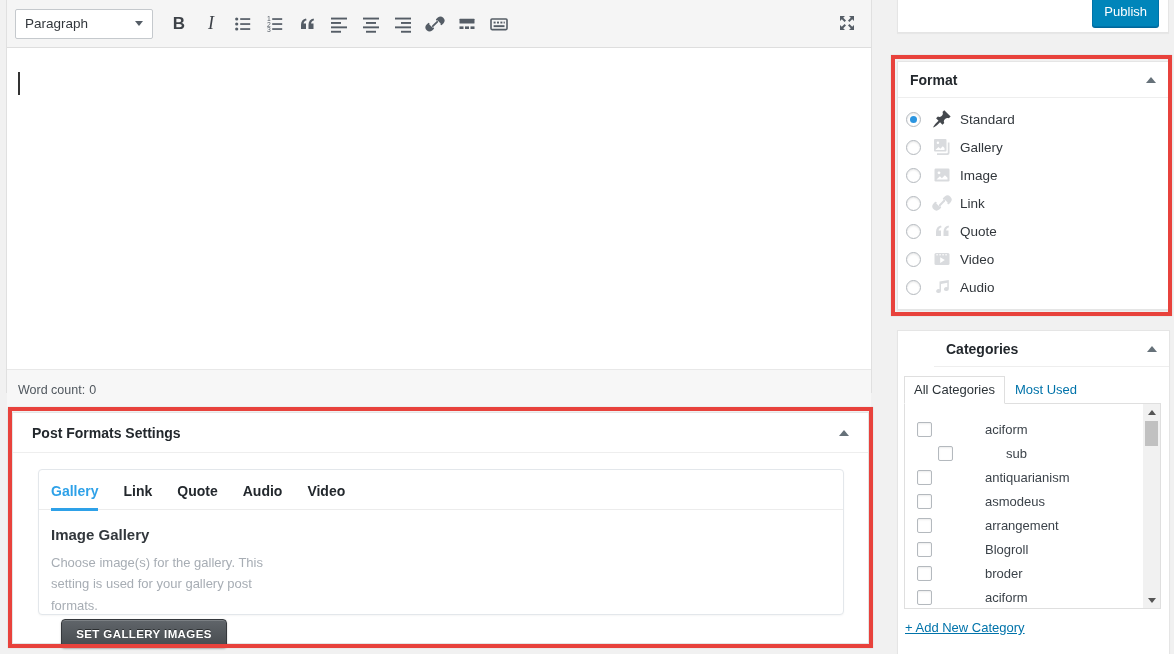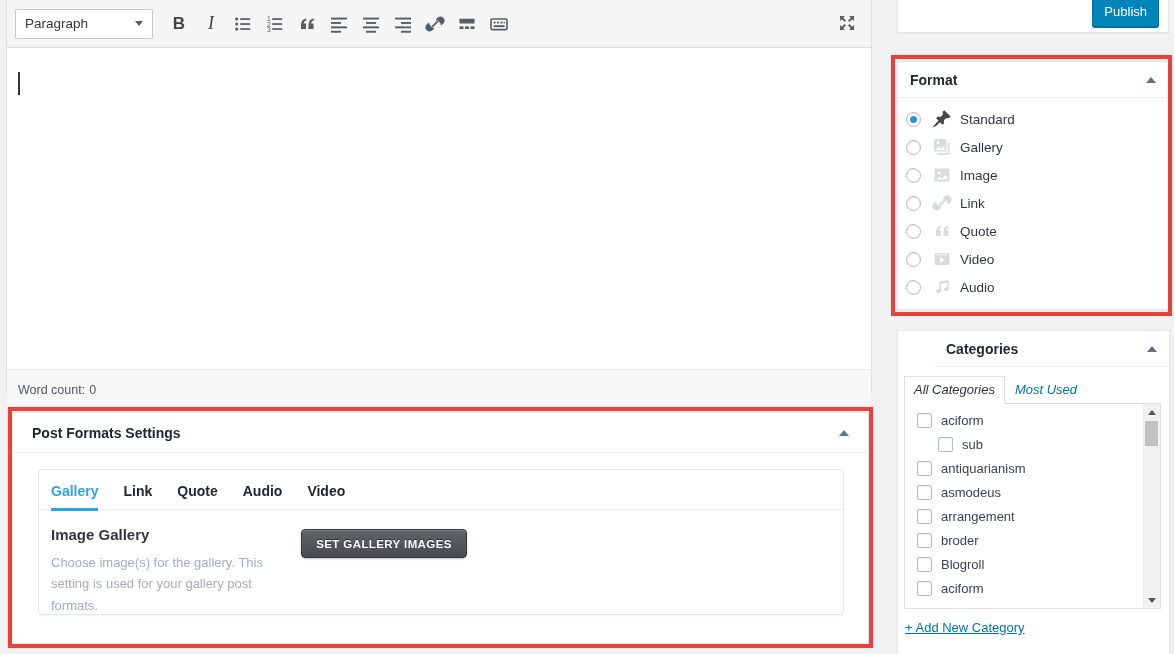--- a/index.html
+++ b/index.html
@@ -62,7 +62,7 @@
   
   .categories-panel{left:897px;top:330px;width:273px;height:325px;border-bottom:none;}
   .categories-panel .postbox-header{height:35px;padding:0 12px;margin-left:36px;}
-  .cat-tabs{display:flex;align-items:flex-end;padding:9px 12px 0 6px;position:relative;z-index:2;font-style:italic;}
+  .cat-tabs{display:flex;align-items:flex-end;padding:9px 12px 0 6px;position:relative;z-index:2;}
   .cat-tab-active{border:1px solid #dfdfdf;border-bottom:1px solid #fff;background:#fff;
           padding:5px 9px 6px;font-size:13px;color:#2c3338;margin-bottom:-1px;cursor:pointer;}
   .cat-tab-link{padding:5px 10px 6px;font-size:13px;color:#0073aa;cursor:pointer;}

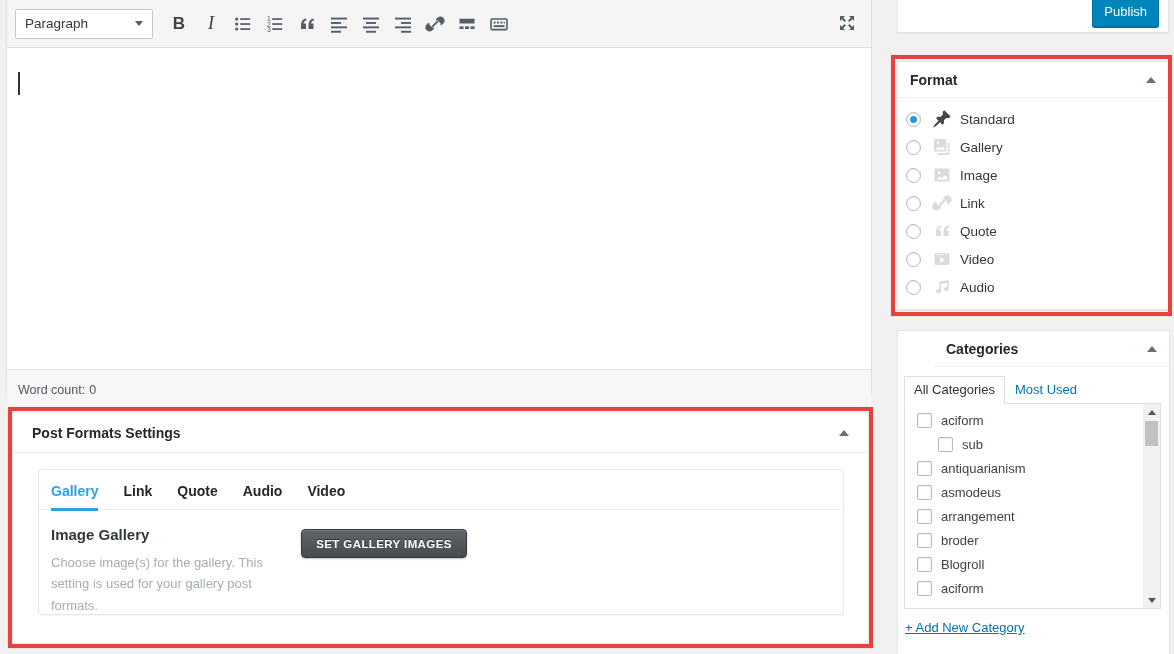--- a/index.html
+++ b/index.html
@@ -69,7 +69,7 @@
   .cat-listbox{margin:0 8px 0 6px;border:1px solid #dfdfdf;height:204px;position:relative;
           background:#fff;overflow:hidden;z-index:1;}
   .cat-items{padding:9px 0 0 12px;}
-  .cat-row{height:24px;display:flex;align-items:flex-start;}
+  .cat-row{height:24px;display:flex;align-items:flex-end;gap:44px;}
   .cat-row.indent{padding-left:21px;}
   .checkbox{width:15px;height:15px;border:1px solid #b4b9be;border-radius:2px;background:#fff;
           box-sizing:border-box;box-shadow:inset 0 1px 2px rgba(0,0,0,.08);margin-right:9px;

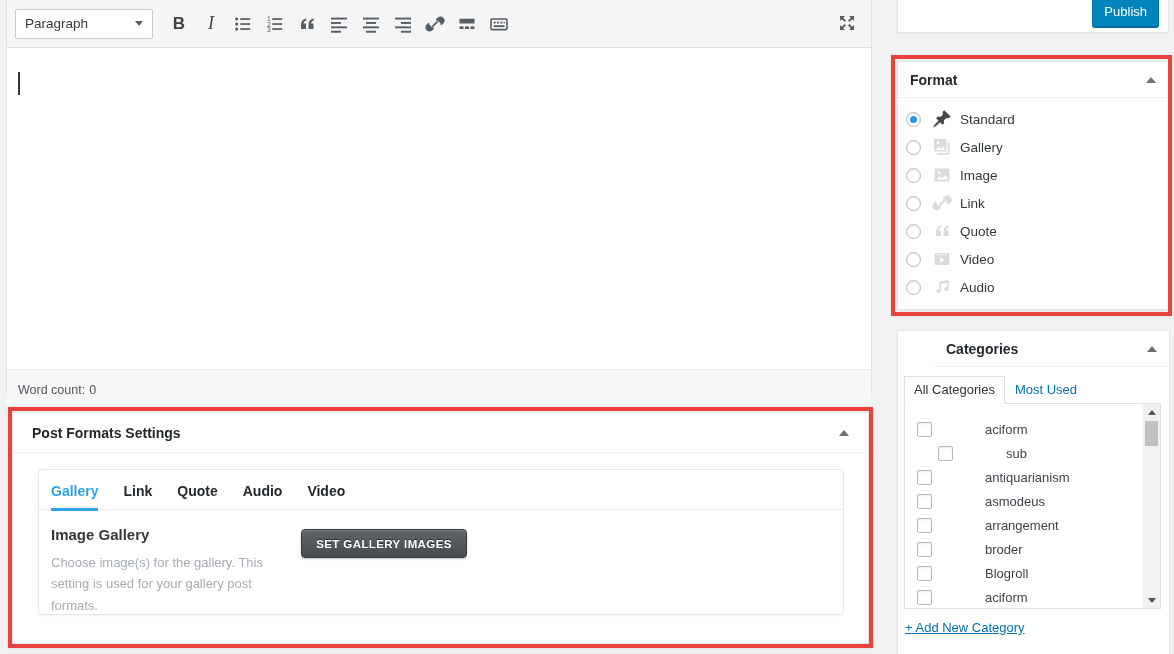--- a/index.html
+++ b/index.html
@@ -96,7 +96,7 @@
   .pf-tabs{display:flex;gap:25px;padding:13px 12px 0;border-bottom:1px solid #ececec;}
   .pf-tab{font-size:14px;font-weight:700;color:#23282d;padding-bottom:9px;cursor:pointer;}
   .pf-tab.active{color:#2ea1e8;border-bottom:3px solid #2ea1e8;margin-bottom:-2px;}
-  .pf-body{display:flex;padding:16px 12px 0;}
+  .pf-body{display:flex;padding:16px 12px 0;flex-direction:column;}
   .pf-info{width:240px;}
   .pf-section-title{font-size:15px;font-weight:700;color:#32373c;margin:0 0 9px;}
   .pf-section-desc{font-size:13px;line-height:1.65;color:#a7adb4;margin:0;}

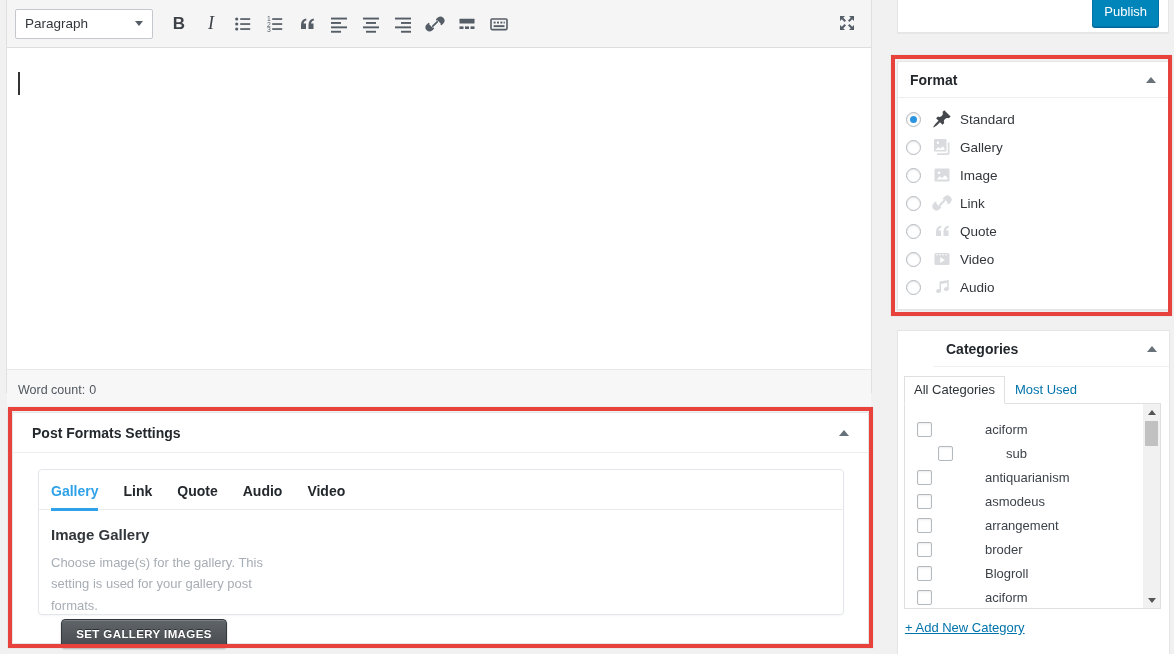--- a/index.html
+++ b/index.html
@@ -333,11 +333,11 @@
         </div>
         <div class="cat-row">
           <span class="checkbox"></span>
+          <span class="cat-label">Blogroll</span>
+        </div>
+        <div class="cat-row">
+          <span class="checkbox"></span>
           <span class="cat-label">broder</span>
-        </div>
-        <div class="cat-row">
-          <span class="checkbox"></span>
-          <span class="cat-label">Blogroll</span>
         </div>
         <div class="cat-row">
           <span class="checkbox"></span>

